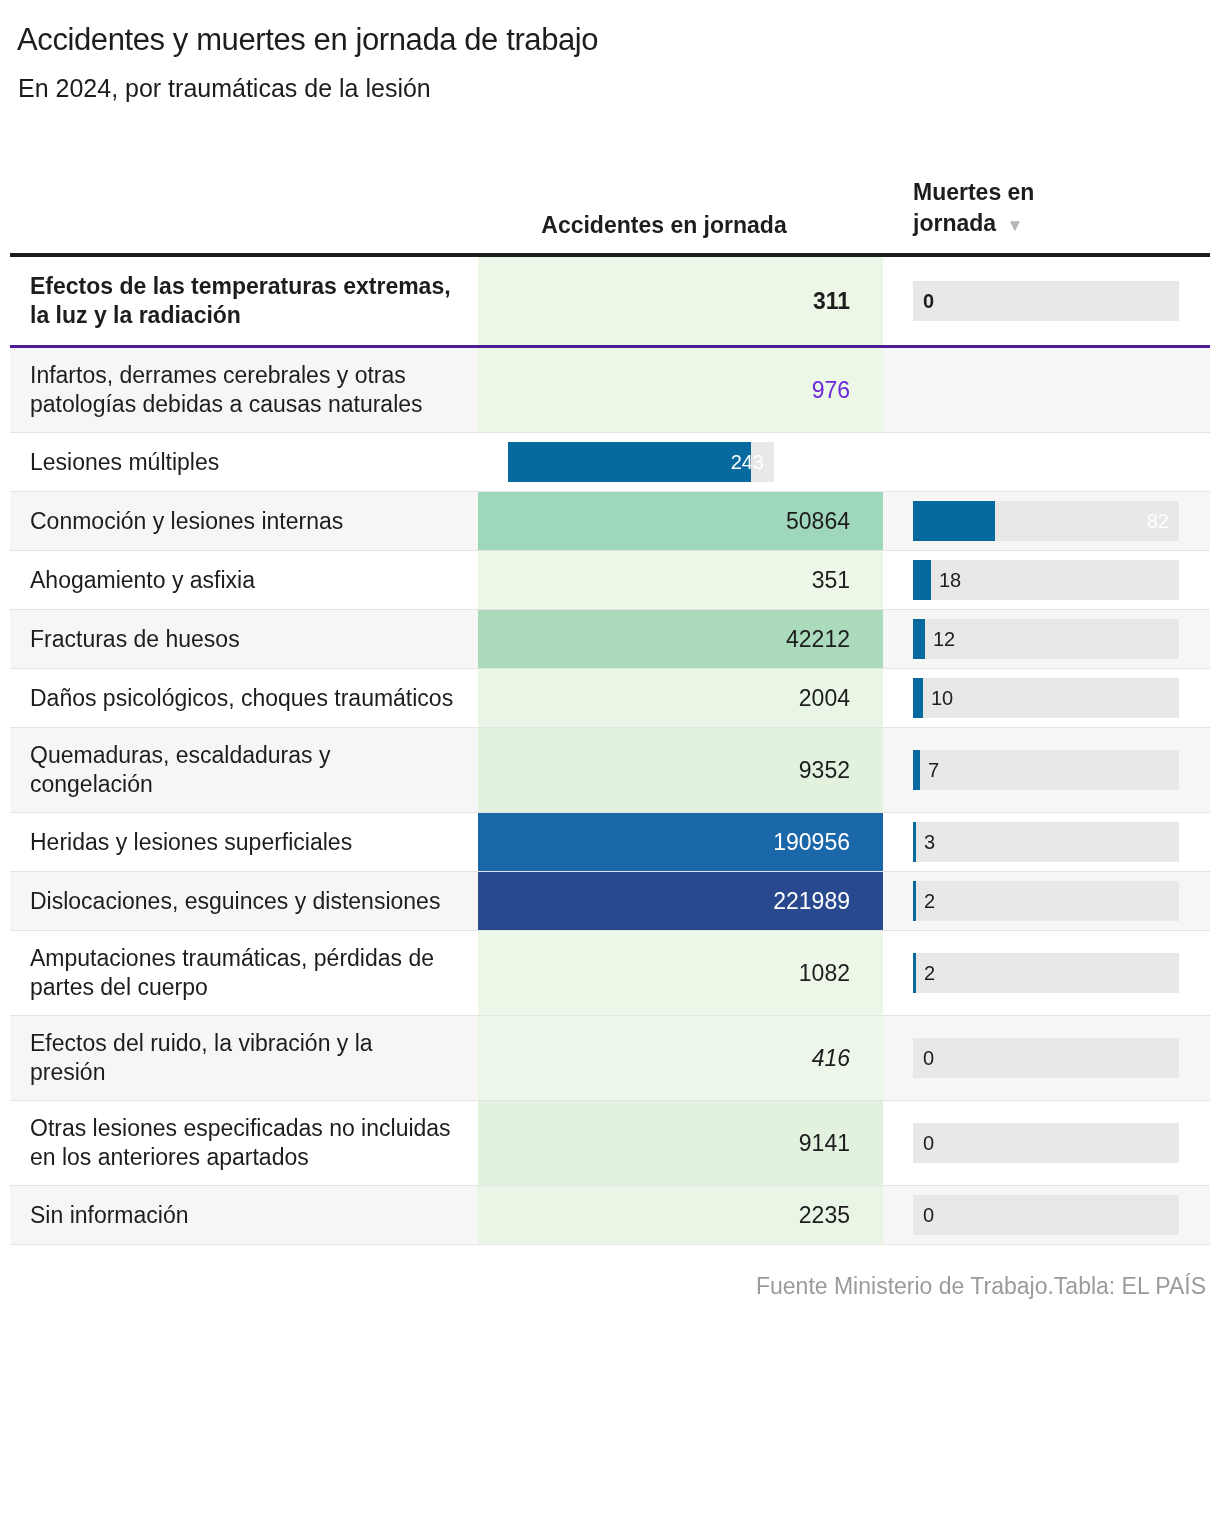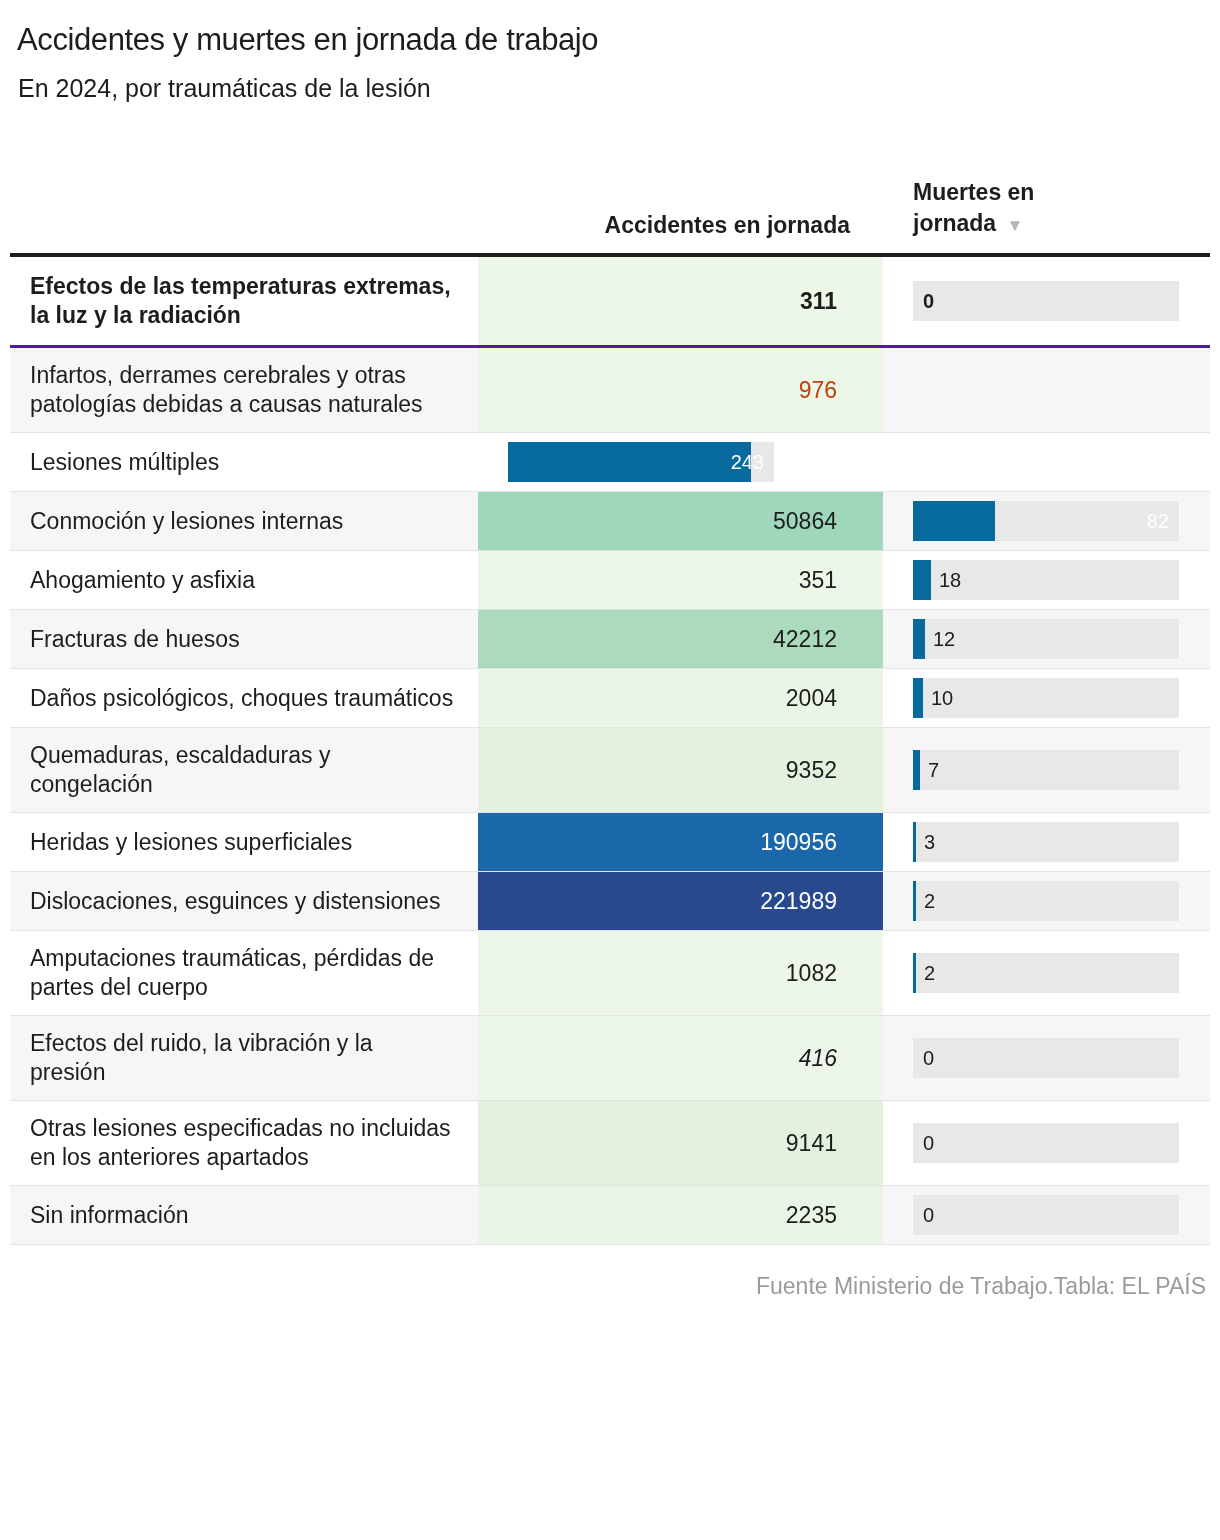--- a/index.html
+++ b/index.html
@@ -25,7 +25,7 @@
     border-bottom:4px solid #1d1d1d;
   }
   .th { font-size:23px; font-weight:bold; line-height:31px; }
-  .th-acc { text-align:right; padding-right:33px; }
+  .th-acc { text-align:center; padding-right:33px; }
   .th-deaths { padding-left:30px; width:180px; }
   .sort-icon { color:#b5b5b5; font-size:17px; margin-left:4px; }
   .row {

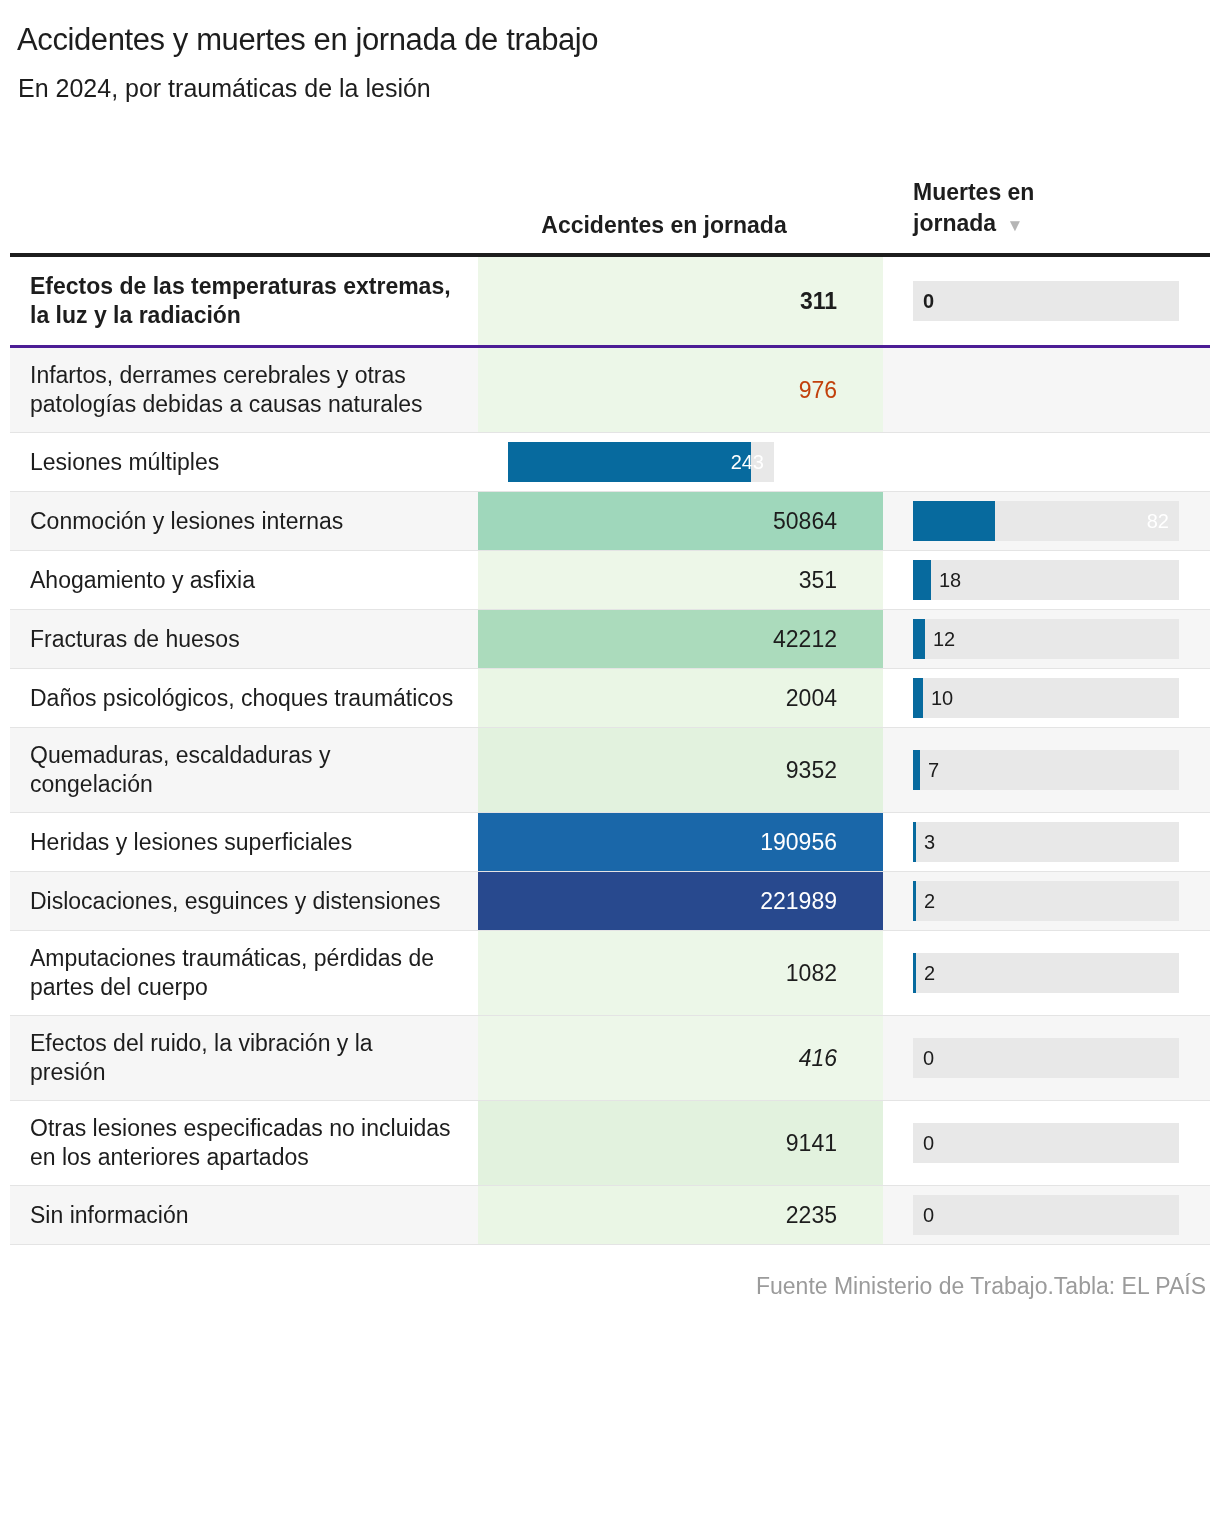--- a/index.html
+++ b/index.html
@@ -41,7 +41,7 @@
   }
   .cell-acc {
     display:flex; align-items:center; justify-content:flex-end;
-    padding-right:46px; font-size:23px;
+    padding-right:33px; font-size:23px;
   }
   .cell-deaths { display:flex; align-items:center; padding-left:30px; padding-top:9px; padding-bottom:9px; }
   .track { position:relative; width:266px; height:40px; background:#e8e8e8; flex:0 0 auto; }

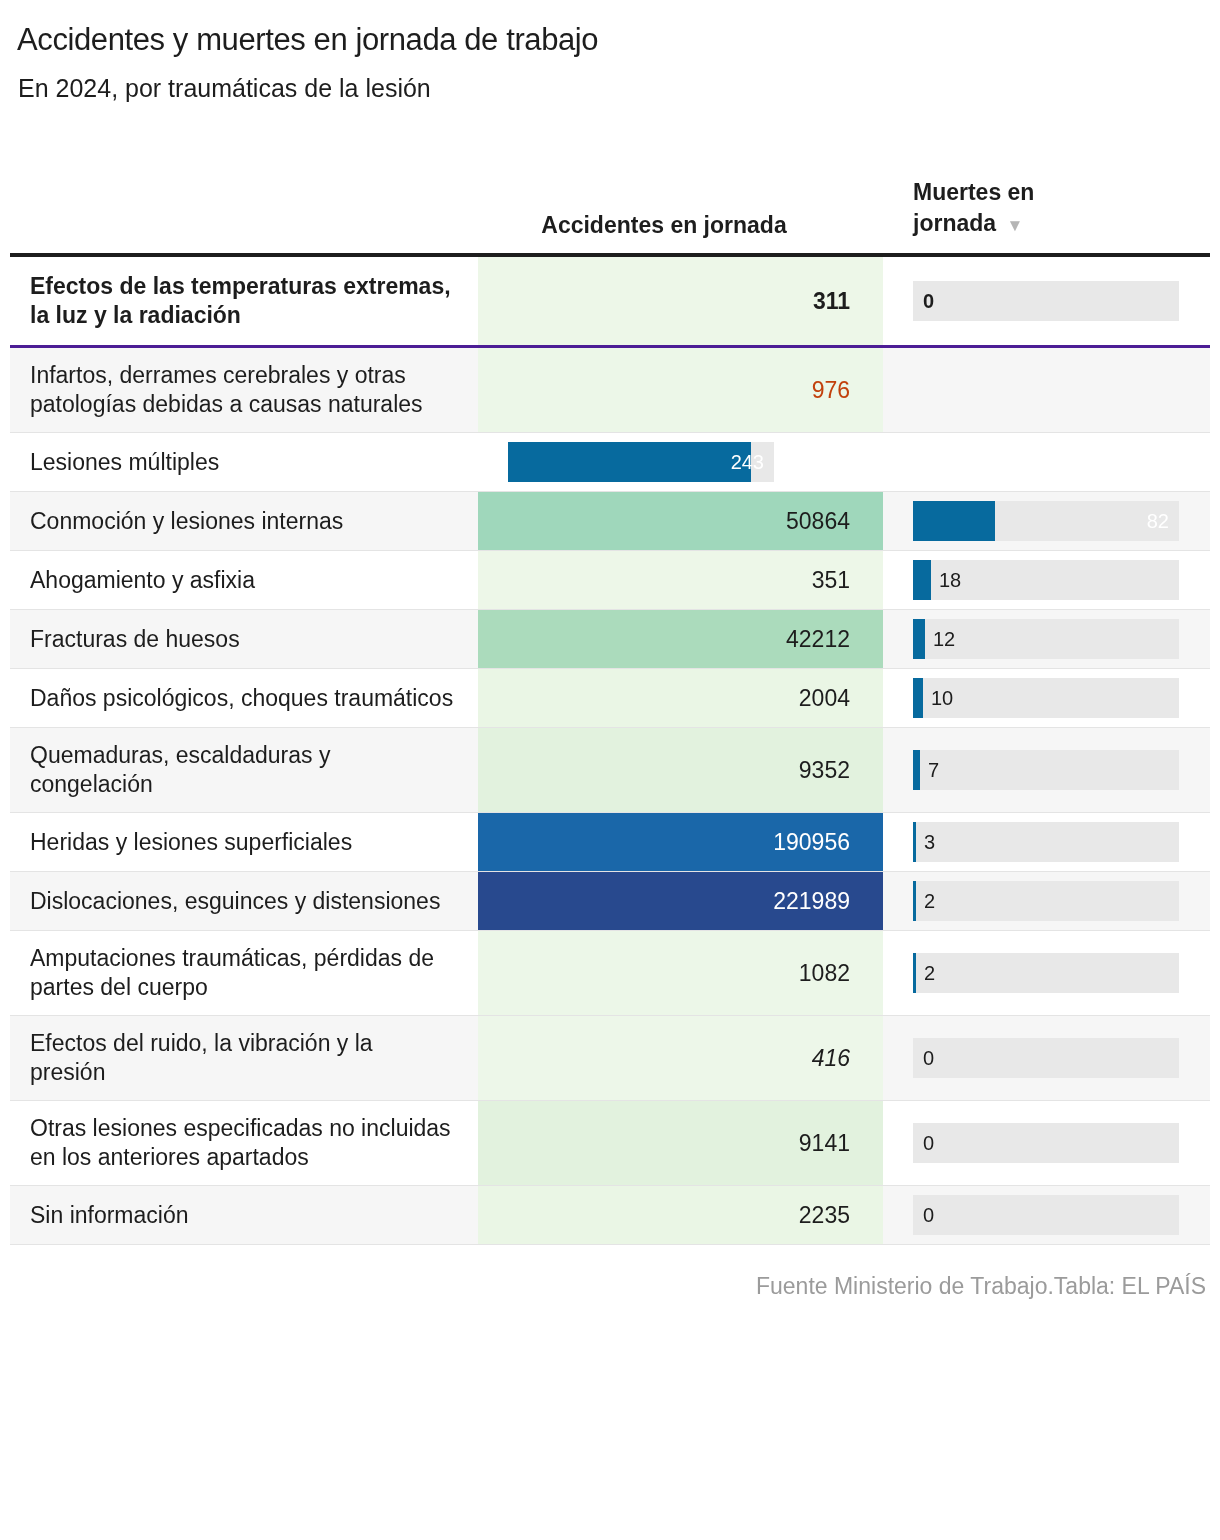--- a/index.html
+++ b/index.html
@@ -89,7 +89,7 @@
     <div class="cell-label">
           <span>Infartos, derrames cerebrales y otras patologías debidas a causas naturales</span>
         </div>
-    <div class="cell-acc" style="background: rgb(236, 247, 232); color: #c2410c;">976</div>
+    <div class="cell-acc" style="background: rgb(236, 247, 232); color: #6d28d9;">976</div>
   </div>
 
   <div class="row">

